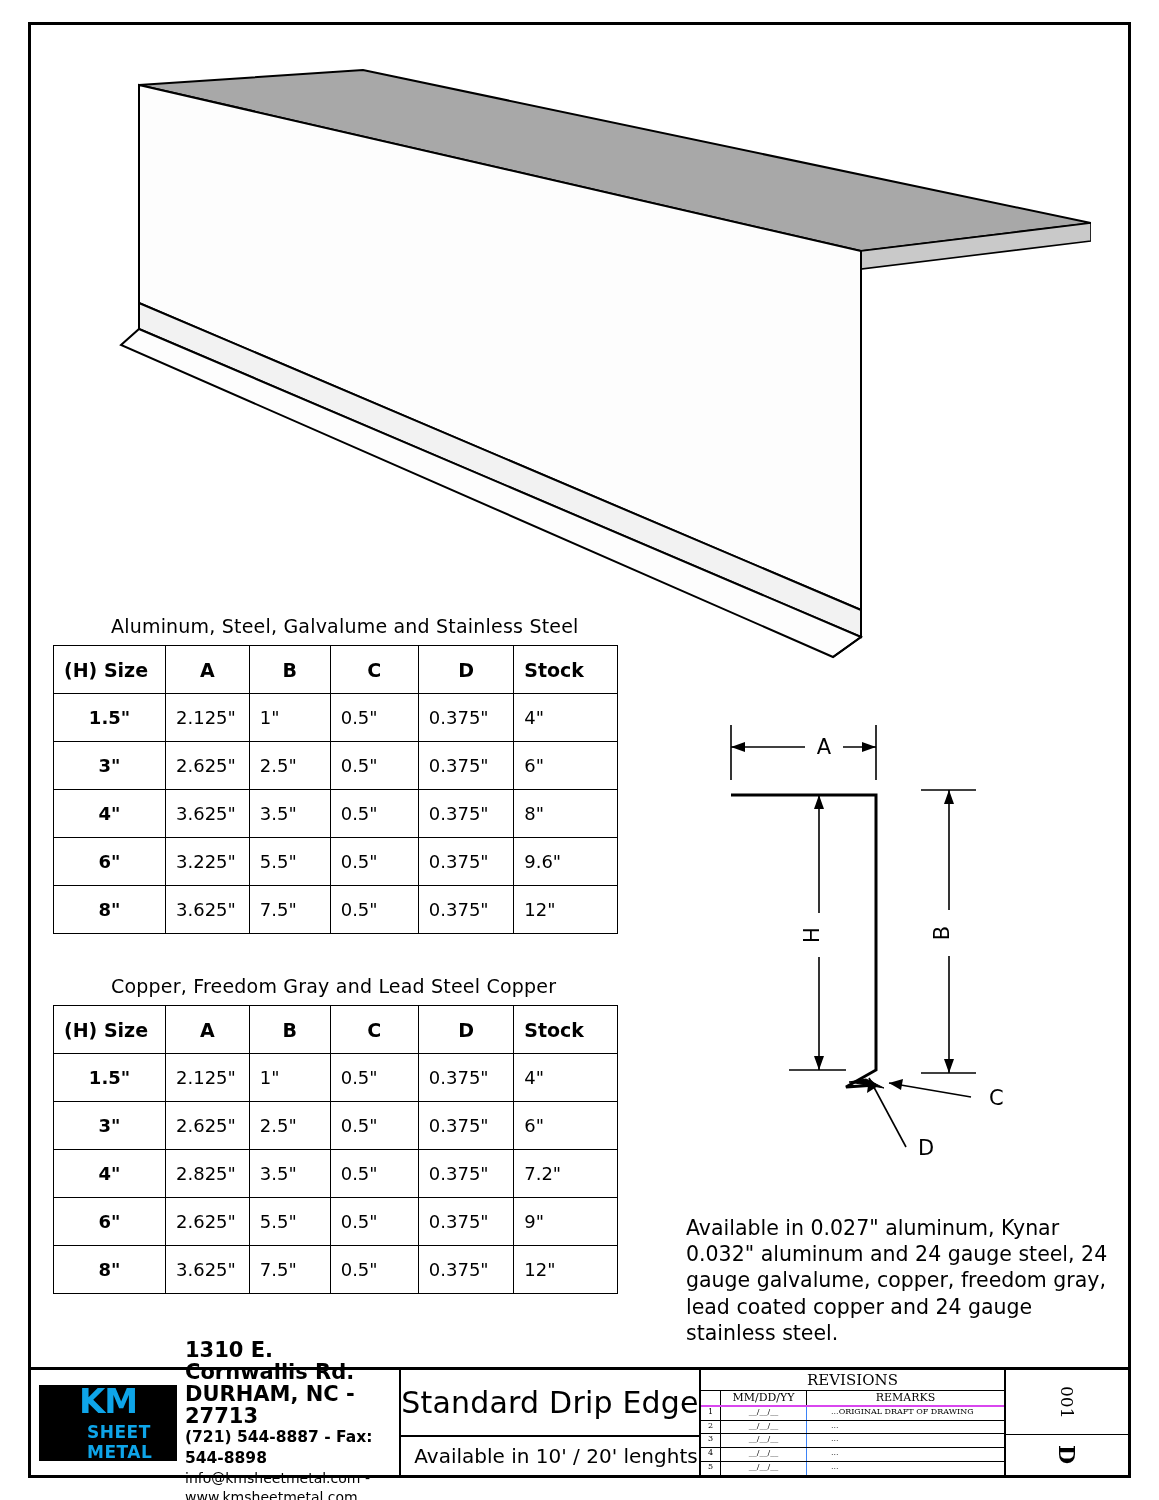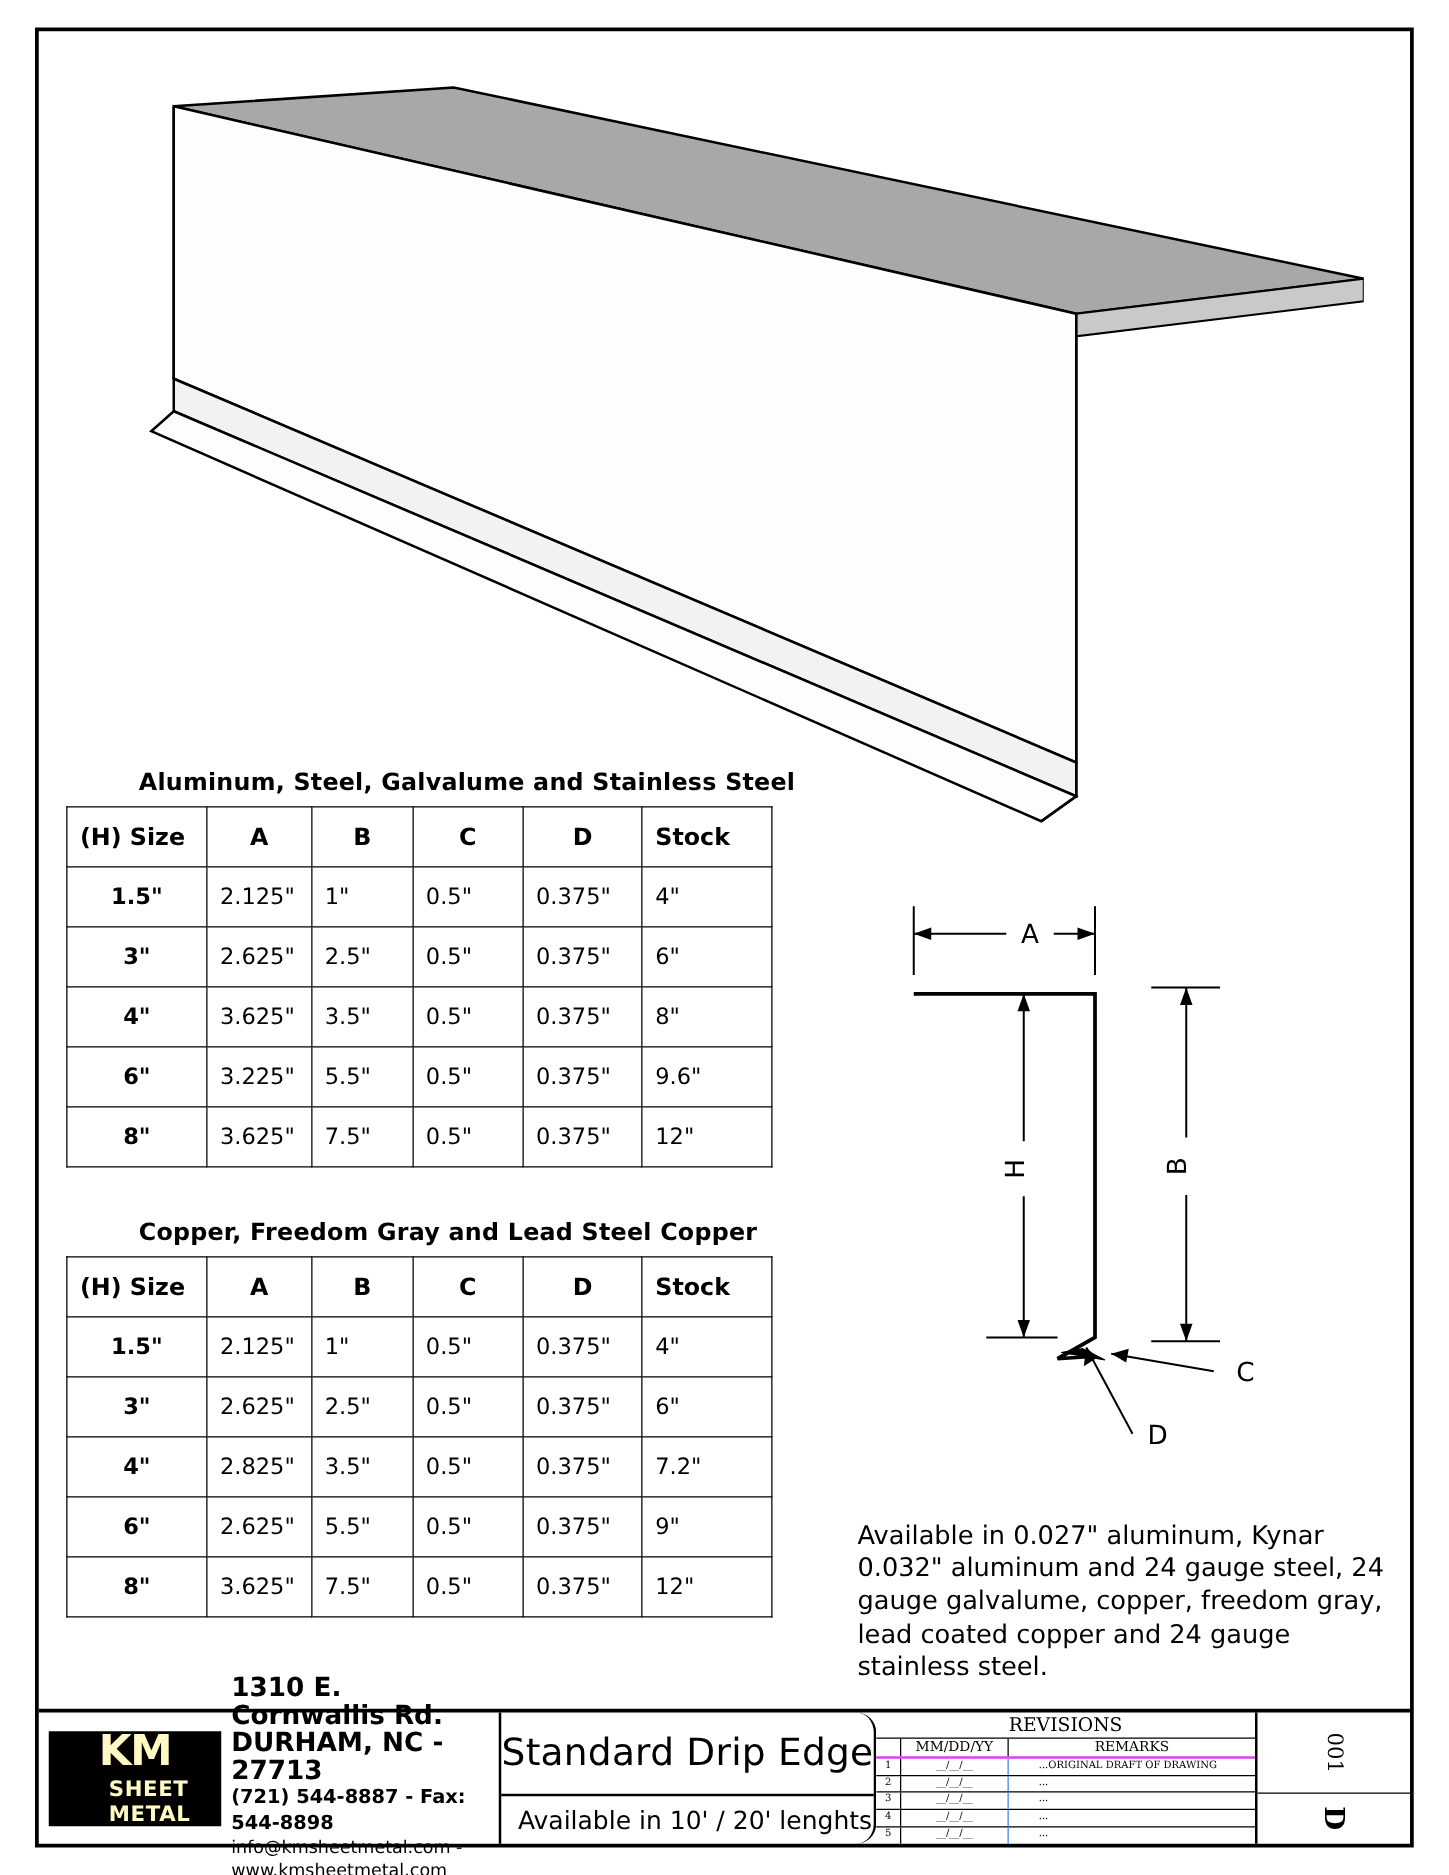--- a/index.html
+++ b/index.html
@@ -26,7 +26,7 @@
   .tbl-wrap { position:absolute; left:22px; }
   .tbl-title {
     font-family:"DejaVu Sans", sans-serif;
-    font-size:19px; font-weight:700; letter-spacing:.2px;
+    font-size:19px; font-weight:400; letter-spacing:.2px;
     margin-left:58px; margin-bottom:8px; white-space:nowrap;
   }
   table.spec {

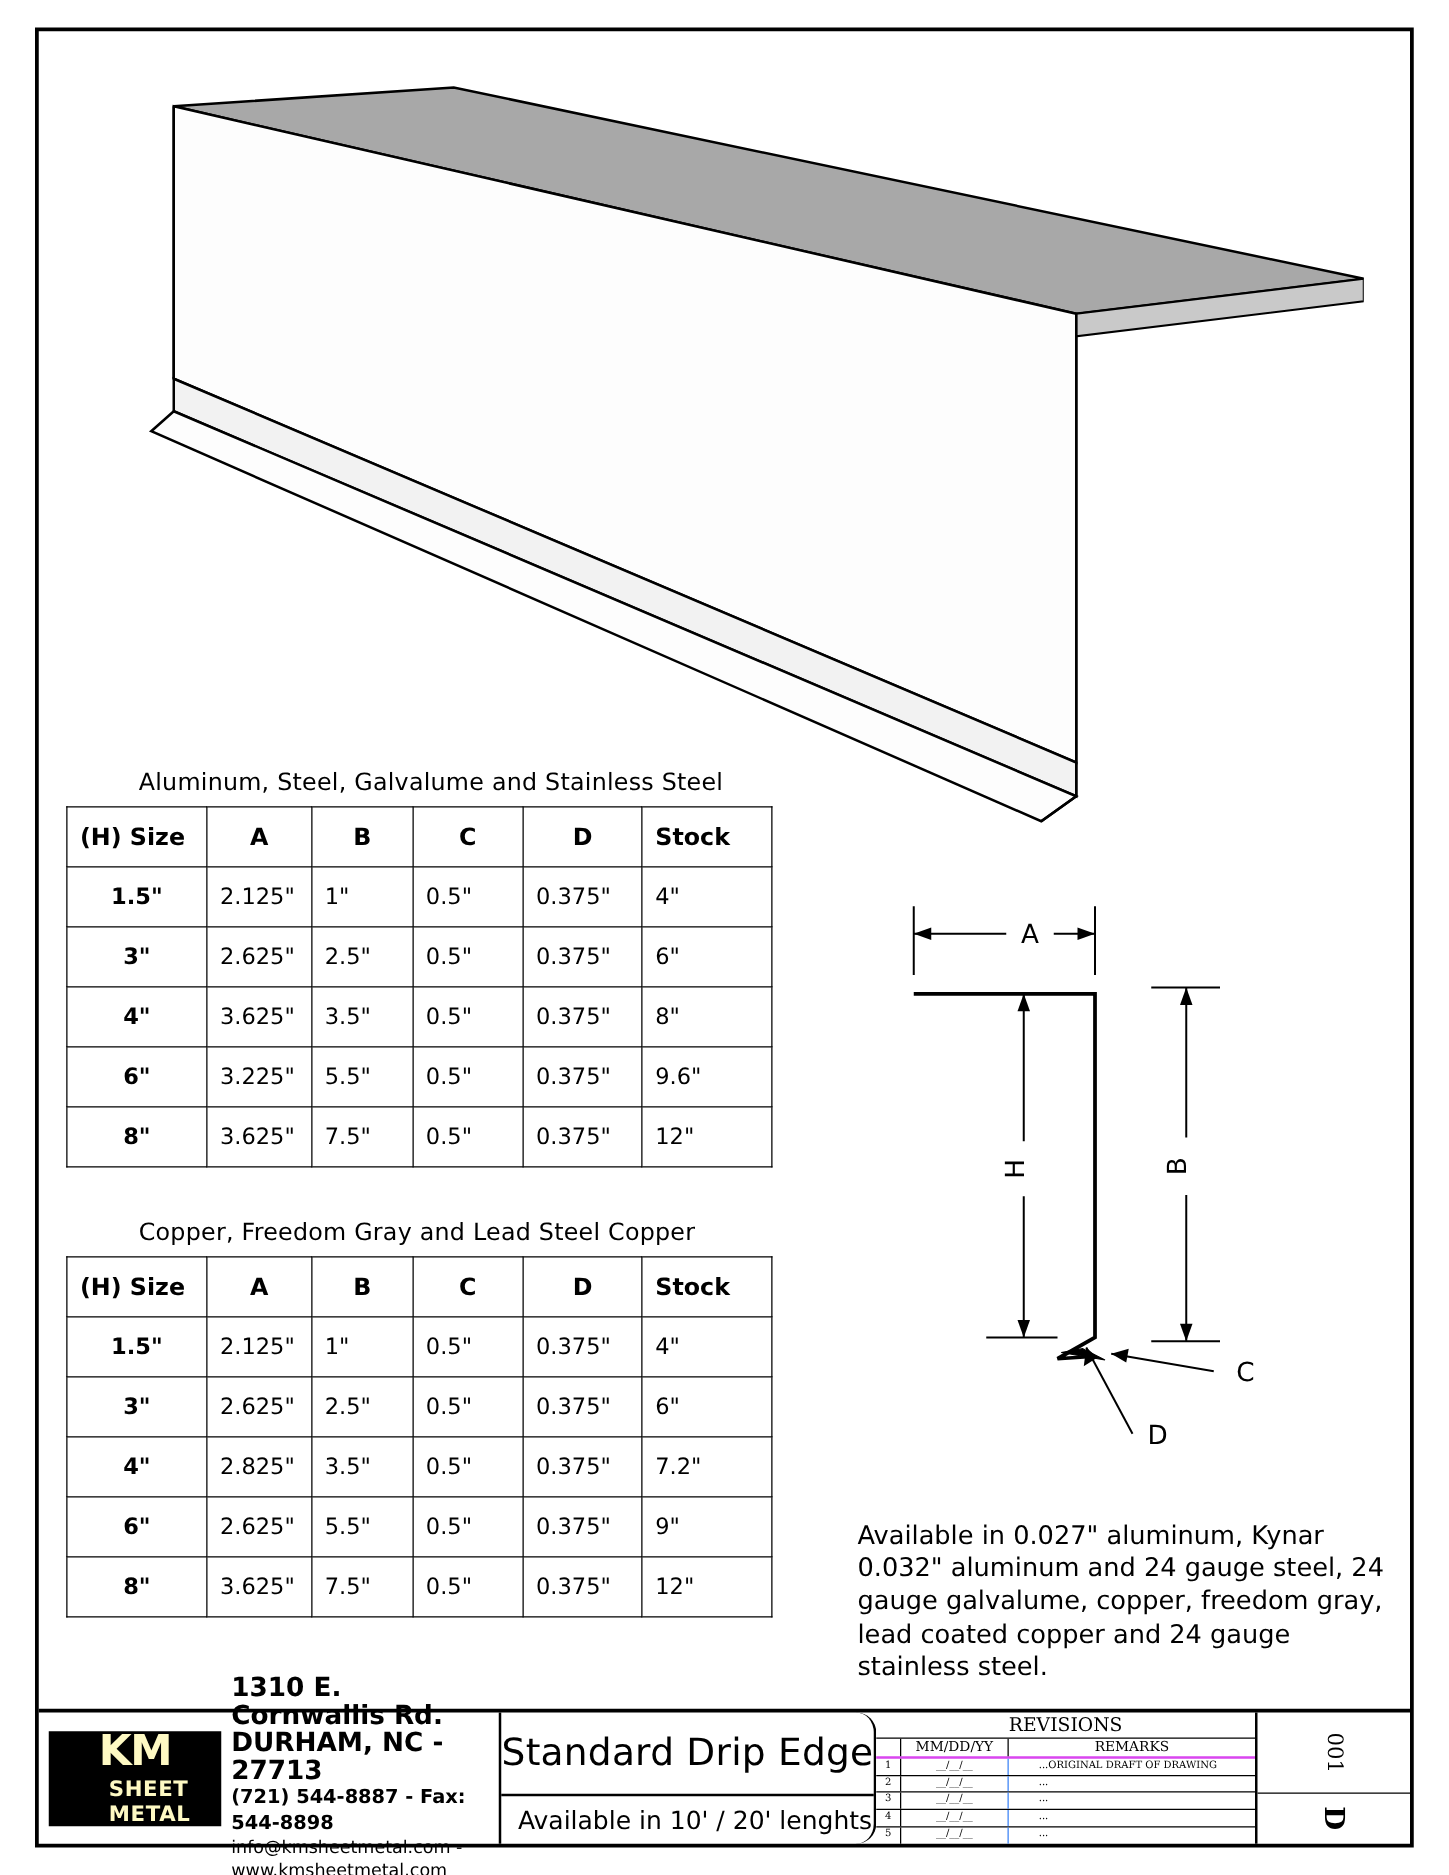--- a/index.html
+++ b/index.html
@@ -73,7 +73,7 @@
   .tb-logo { width:370px; border-right:2px solid #000; display:flex; align-items:center; }
   .logo-mark {
     width:138px; height:76px; margin-left:8px;
-    background:#000; color:#fef9c3;
+    background:#000; color:#0ea5e9;
     display:flex; flex-direction:column; align-items:center; justify-content:center;
     font-family:"DejaVu Sans", sans-serif;
   }

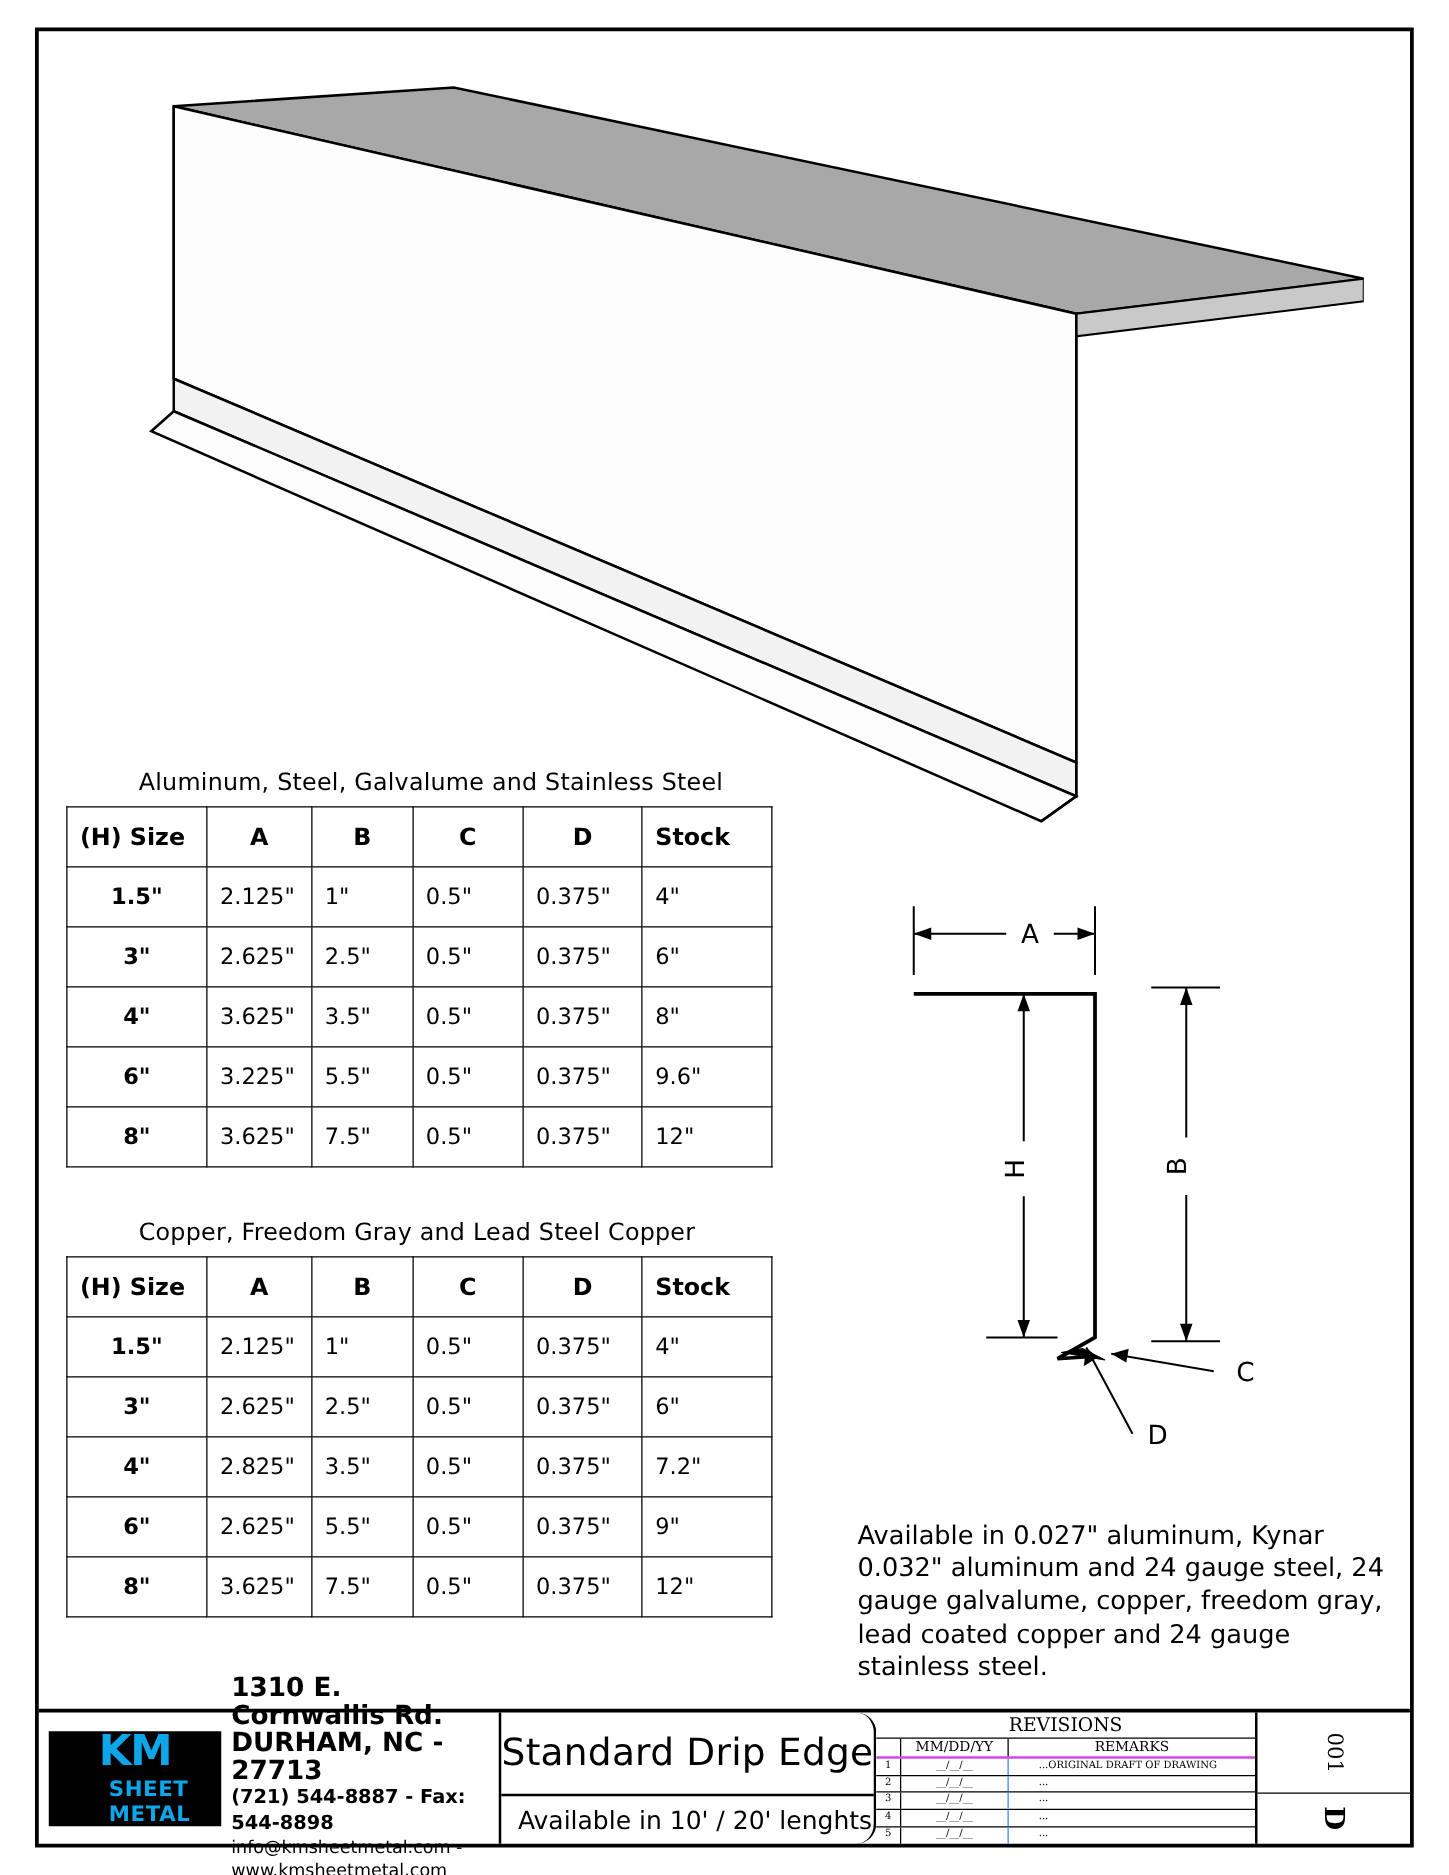--- a/index.html
+++ b/index.html
@@ -85,7 +85,7 @@
   .tb-addr .l3 { font-size:15.5px; font-weight:700; line-height:1.35; }
   .tb-addr .l4 { font-size:14px; font-weight:400; line-height:1.3; }
 
-  .tb-title { width:300px; border-right:2px solid #000; display:flex; flex-direction:column;border-radius:16px; }
+  .tb-title { width:300px; border-right:2px solid #000; display:flex; flex-direction:column; }
   .tb-title .main {
     flex:1; display:flex; align-items:center; justify-content:center;
     font-size:30px; border-bottom:2px solid #000; letter-spacing:.2px;

